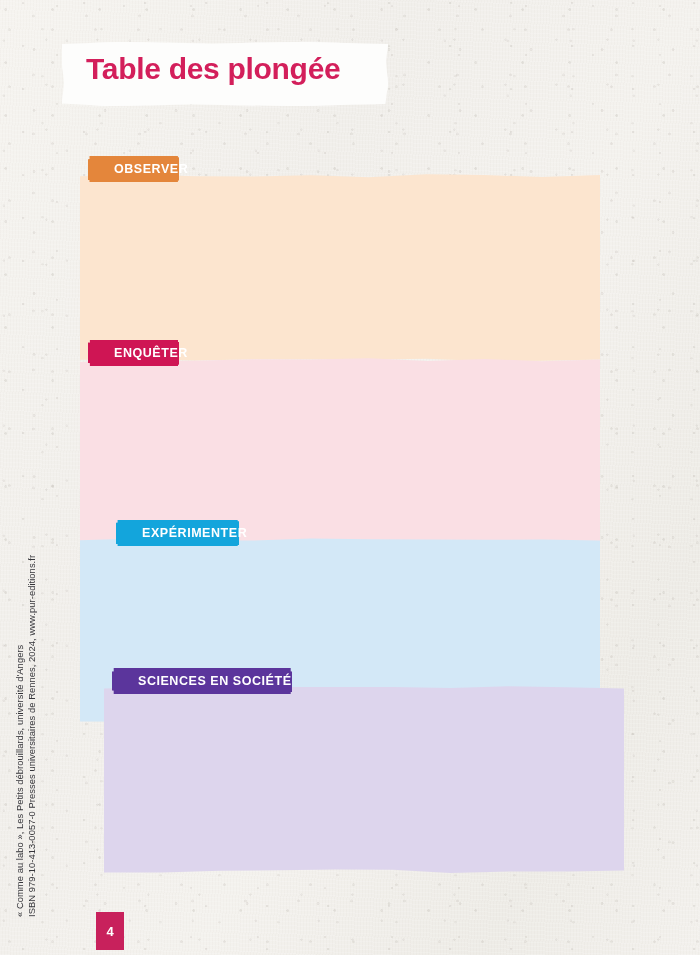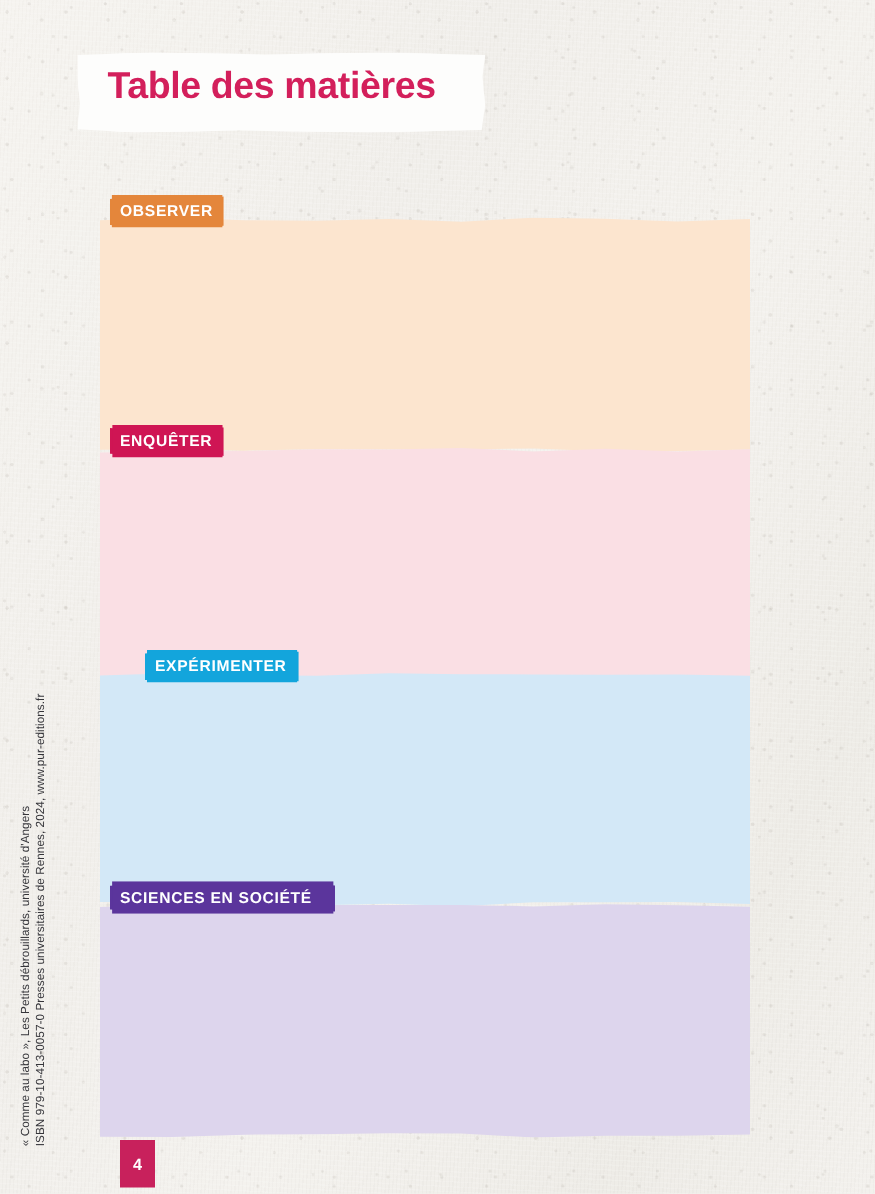--- a/index.html
+++ b/index.html
@@ -195,7 +195,7 @@
 <div id="paper-grain"></div>
 
 <div id="title-block"></div>
-<div id="page-title">Table des matières</div>
+<div id="page-title">Table des plongée</div>
 
 <div id="sections-root">
     <div class="section" style="top: 156px; height: 205px;">

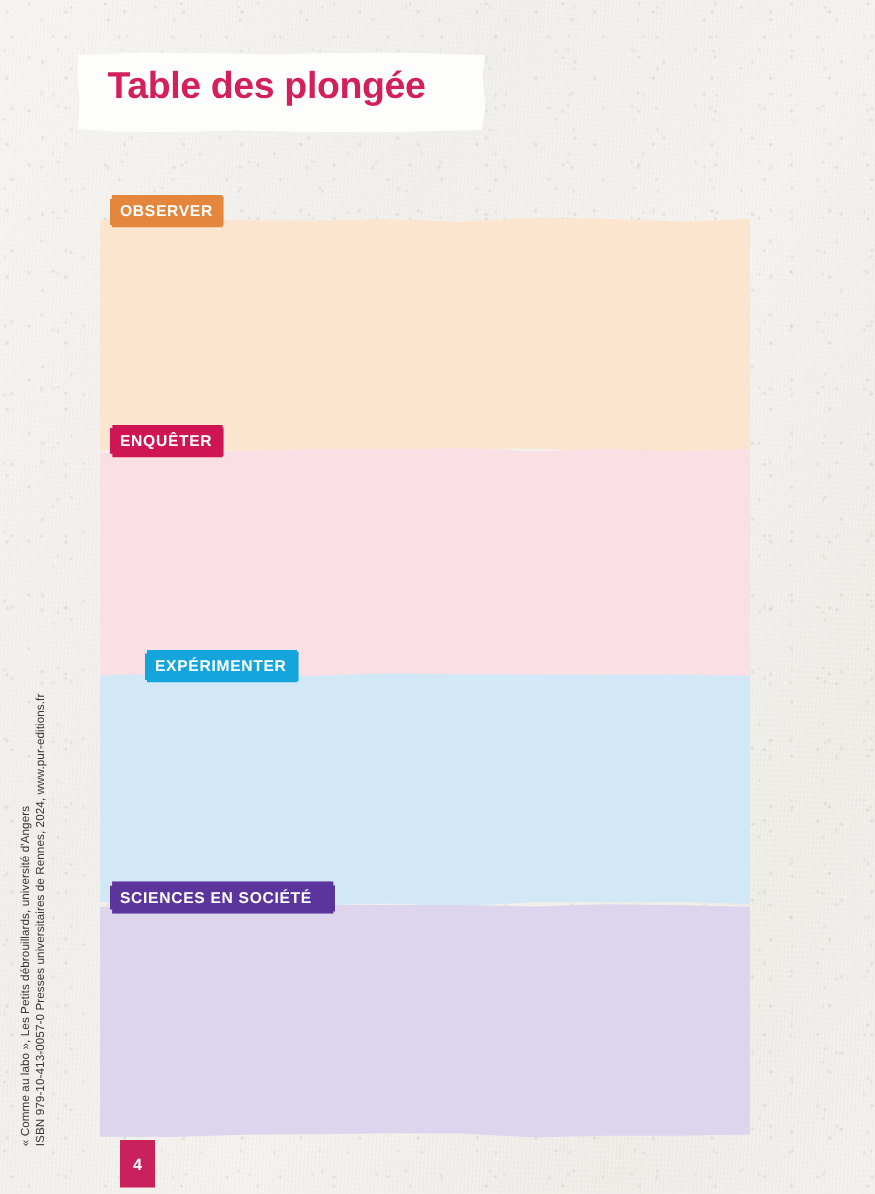--- a/index.html
+++ b/index.html
@@ -88,7 +88,7 @@
     left: 8px;
     top: 0;
     height: 26px;
-    padding: 0 13px 0 8px;
+    padding: 0 13px 0 26px;
     display: flex;
     align-items: center;
     z-index: 3;

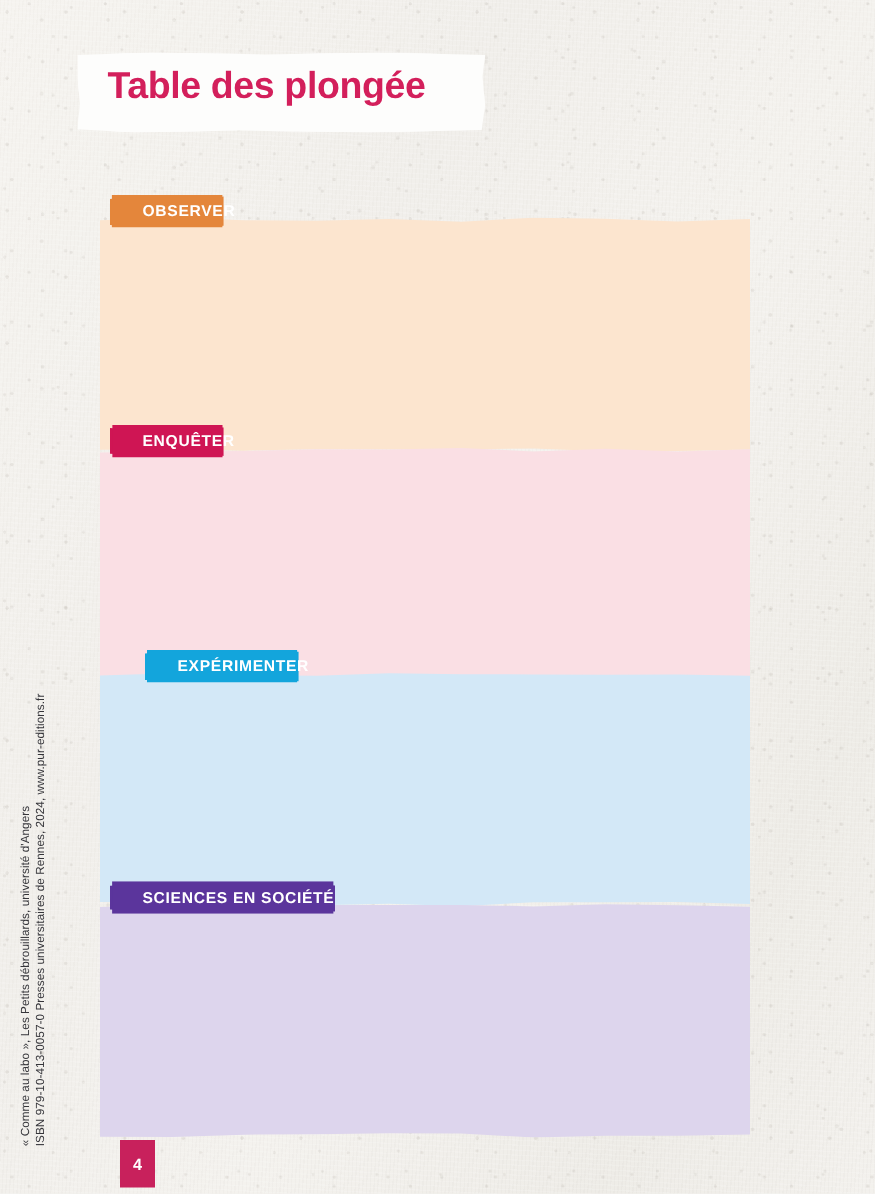--- a/index.html
+++ b/index.html
@@ -470,7 +470,7 @@
         </div>
       </div>
     </div>
-    <div class="section" style="top: 705px; height: 205px;">
+    <div class="section" style="top: 668px; height: 205px; margin-left: 24px;">
       <div class="section-panel">
         <svg class="tab-bg" width="520" height="187" viewBox="0 0 520 187" preserveAspectRatio="none" style="position:absolute;inset:0;">
           <path d="M 0 2.6 L 57.8 1.0 L 115.6 2.7 L 173.3 1.0 L 231.1 0.9 L 288.9 0.9 L 346.7 2.1 L 404.4 0.3 L 462.2 1.2 L 520.0 2.4 L 520 184.6 L 462.2 185.6 L 404.4 185.6 L 346.7 187.0 L 288.9 183.8 L 231.1 183.5 L 173.3 184.3 L 115.6 184.7 L 57.8 186.6 L 0.0 186.4 Z" fill="#ddd5ed"></path>

